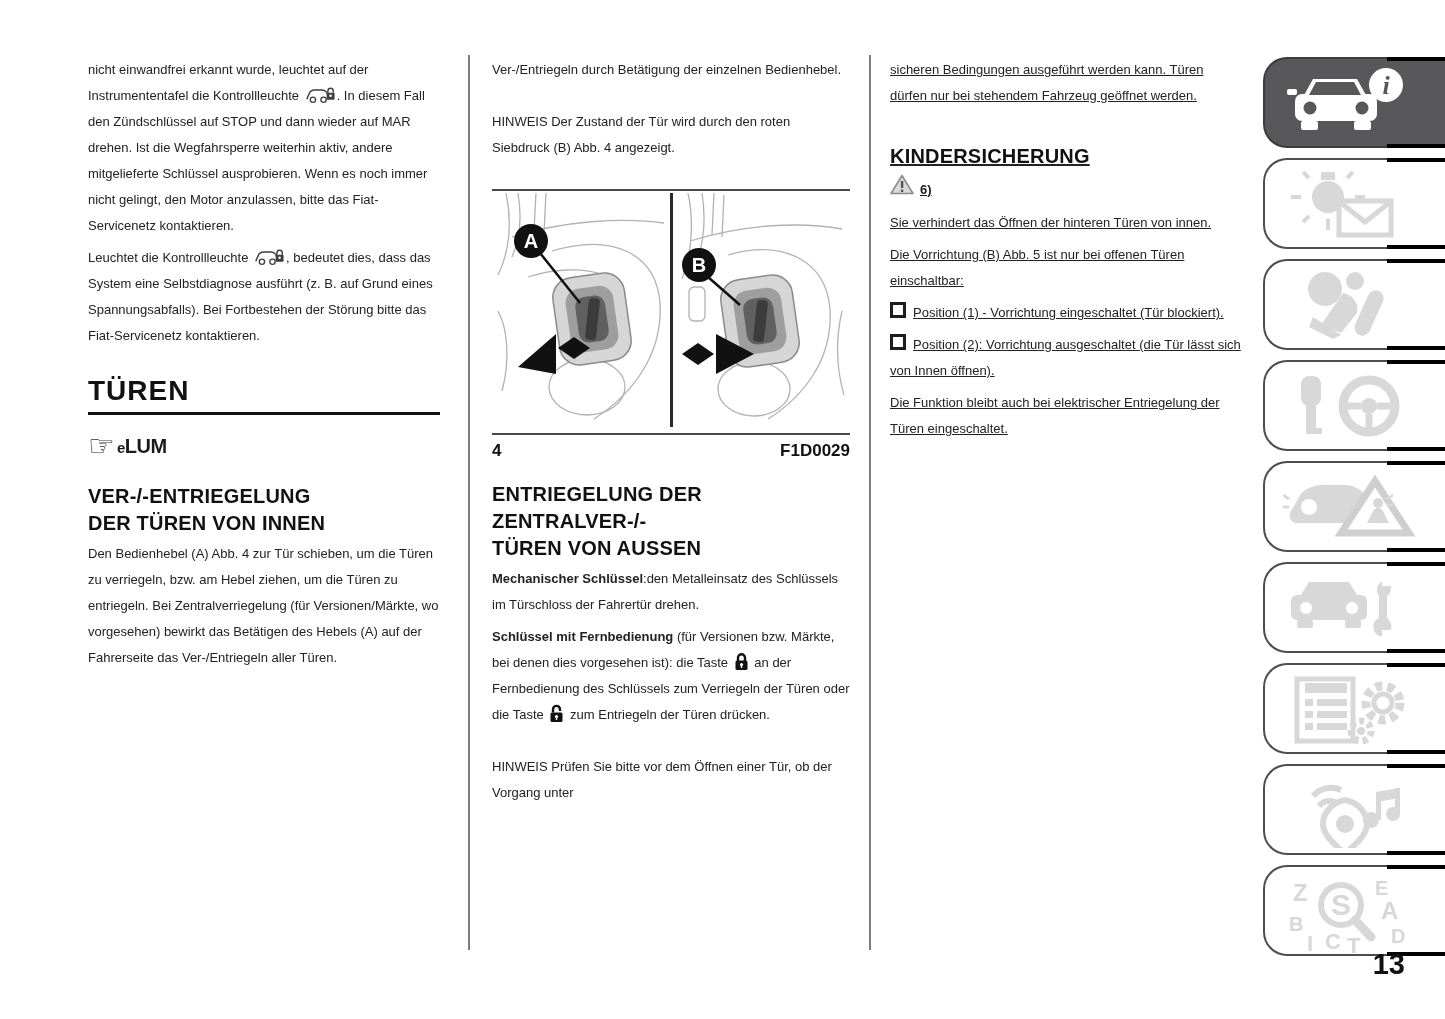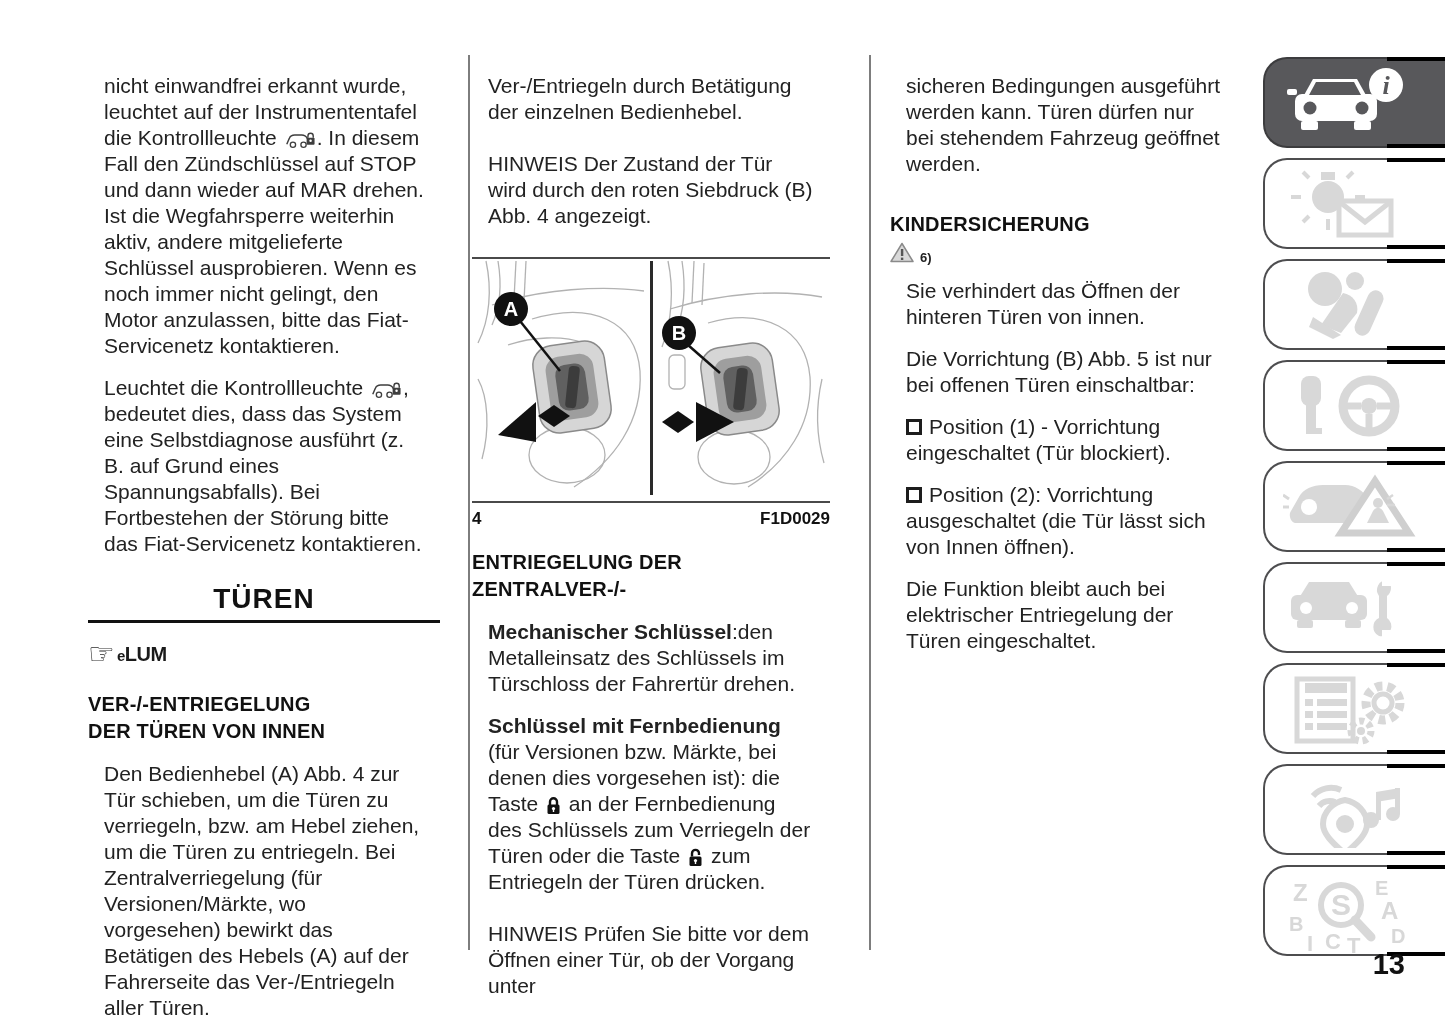--- a/index.html
+++ b/index.html
@@ -10,7 +10,7 @@
   #col3{left:890px;width:352px;}
   .vdiv{position:absolute;top:55px;width:2px;height:895px;background:#7d7d7d;}
   #vdiv1{left:468px;} #vdiv2{left:869px;}
-  p{margin:16px;font-size:21px;line-height:26px;}
+  p{margin:0;font-size:13px;line-height:26px;}
   .gap{margin-top:26px;}
   .sgap{margin-top:6px;}
   .sec-title{font-size:28px;font-weight:700;letter-spacing:1px;margin:26px 0 0 0;color:#111;text-align:center;}

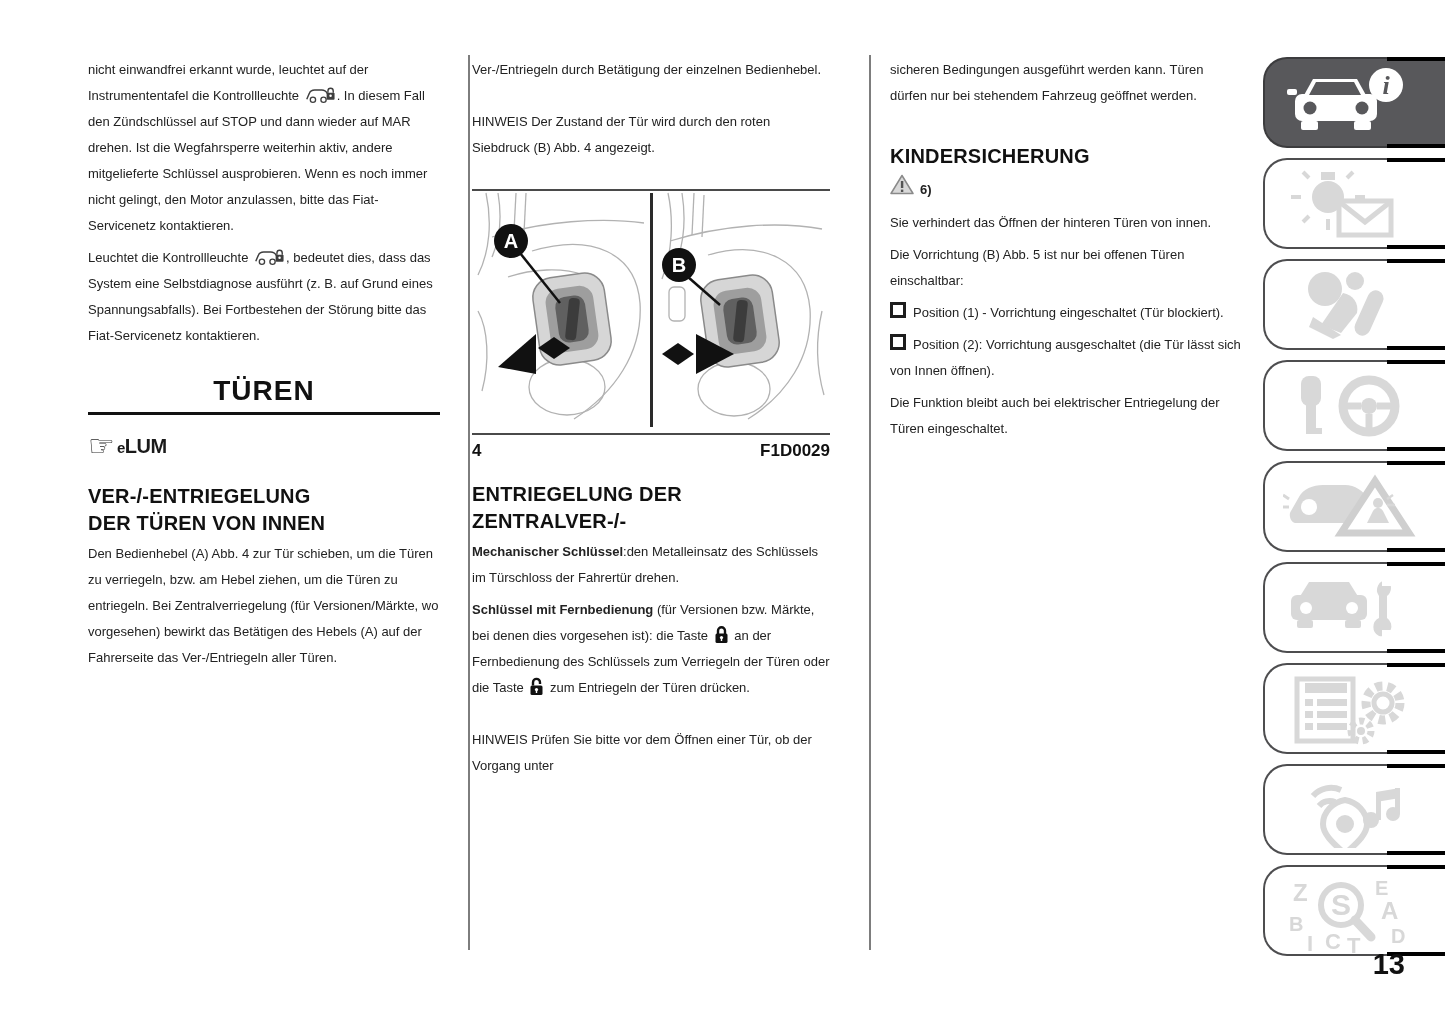--- a/index.html
+++ b/index.html
@@ -6,7 +6,7 @@
     font-family:"Liberation Sans",sans-serif;color:#222;}
   .col{position:absolute;top:57px;}
   #col1{left:88px;width:352px;}
-  #col2{left:472px;width:358px;}
+  #col2{left:492px;width:358px;}
   #col3{left:890px;width:352px;}
   .vdiv{position:absolute;top:55px;width:2px;height:895px;background:#7d7d7d;}
   #vdiv1{left:468px;} #vdiv2{left:869px;}

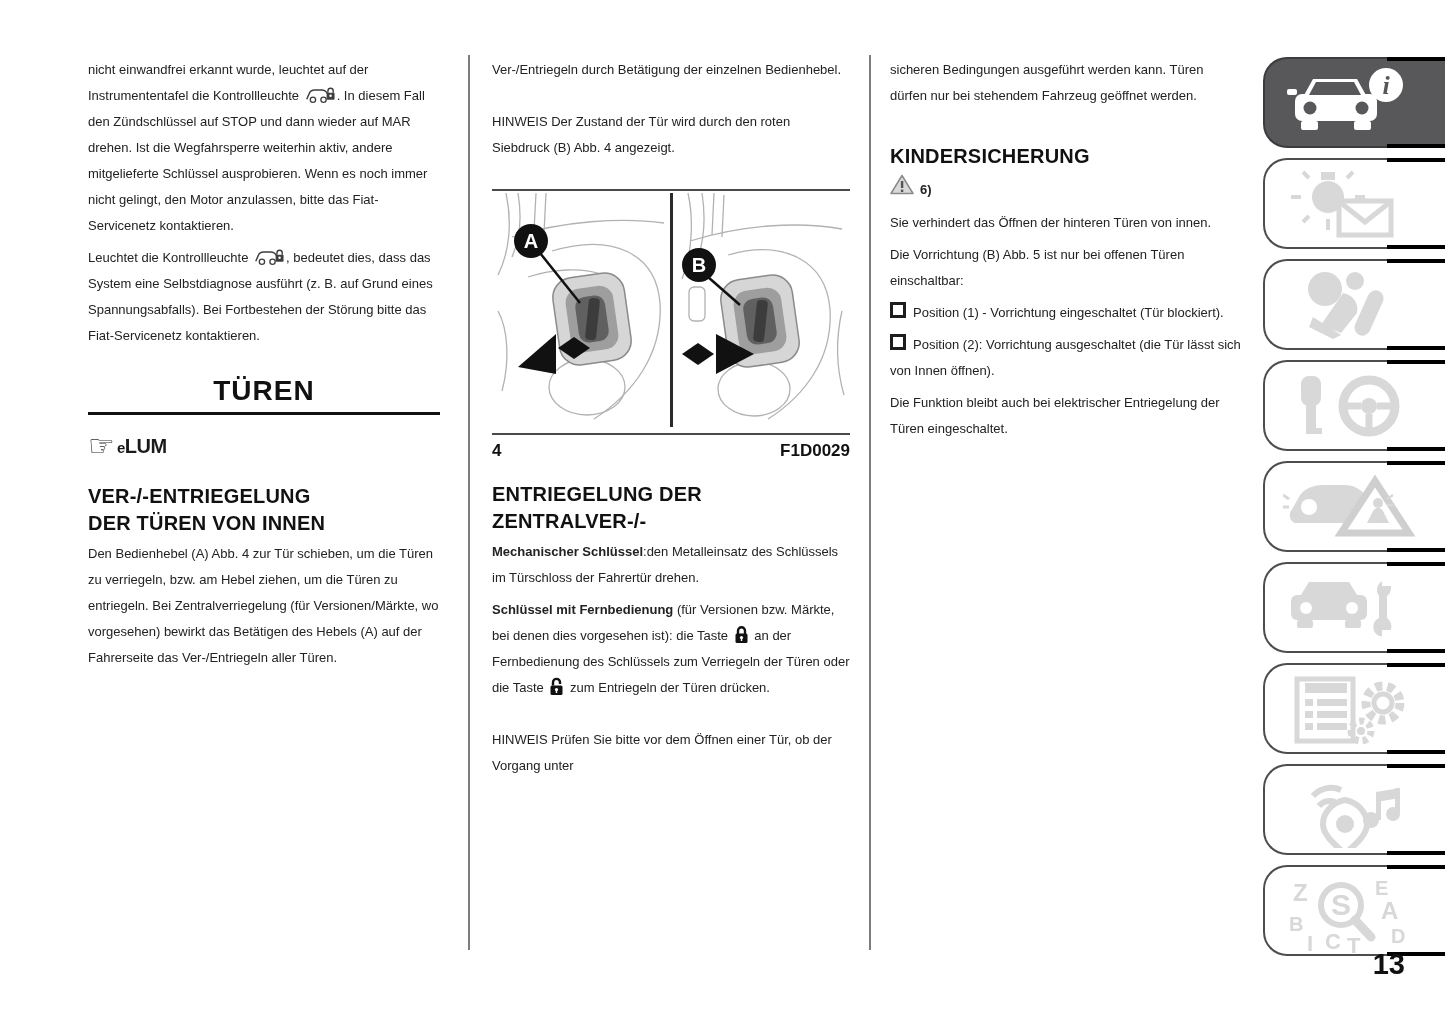--- a/index.html
+++ b/index.html
@@ -7,7 +7,7 @@
   .col{position:absolute;top:57px;}
   #col1{left:88px;width:352px;}
   #col2{left:492px;width:358px;}
-  #col3{left:890px;width:352px;}
+  #col3{left:890px;width:352px;text-decoration:underline;}
   .vdiv{position:absolute;top:55px;width:2px;height:895px;background:#7d7d7d;}
   #vdiv1{left:468px;} #vdiv2{left:869px;}
   p{margin:0;font-size:13px;line-height:26px;}

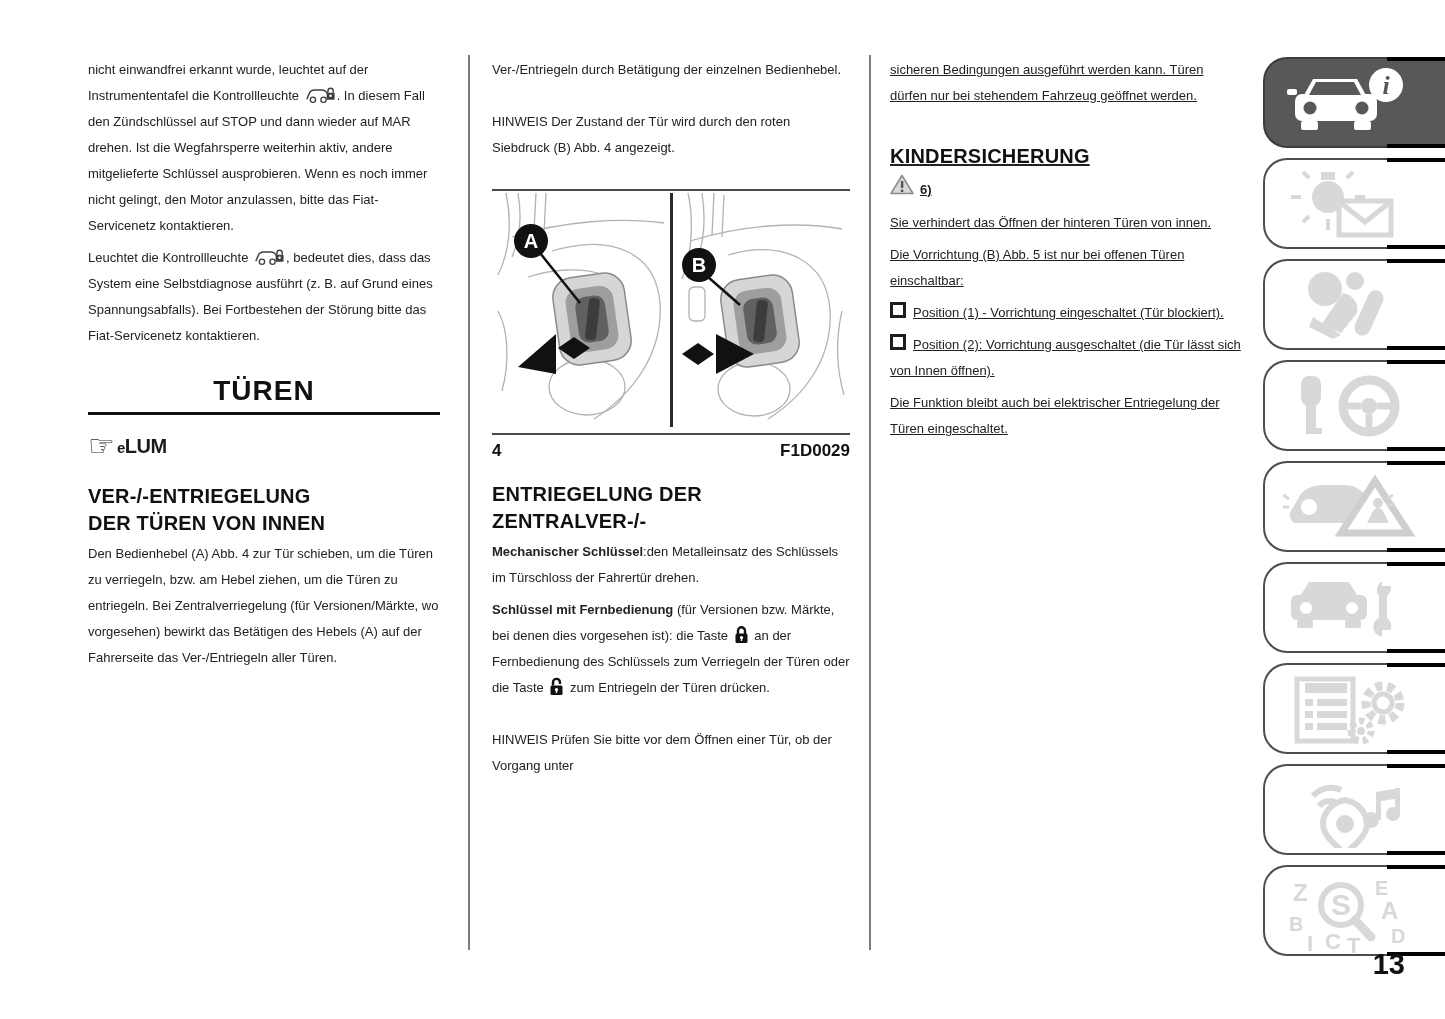--- a/index.html
+++ b/index.html
@@ -13,7 +13,7 @@
   p{margin:0;font-size:13px;line-height:26px;}
   .gap{margin-top:26px;}
   .sgap{margin-top:6px;}
-  .sec-title{font-size:28px;font-weight:700;letter-spacing:1px;margin:26px 0 0 0;color:#111;text-align:center;}
+  .sec-title{font-size:28px;font-weight:700;letter-spacing:1px;margin:26px 0 0 0;color:#111;}
   .sec-rule{height:3px;background:#111;margin-top:5px;}
   .ref-row{margin-top:14px;display:flex;align-items:center;height:34px;}
   .hand{font-size:30px;color:#2c2c2c;line-height:30px;}

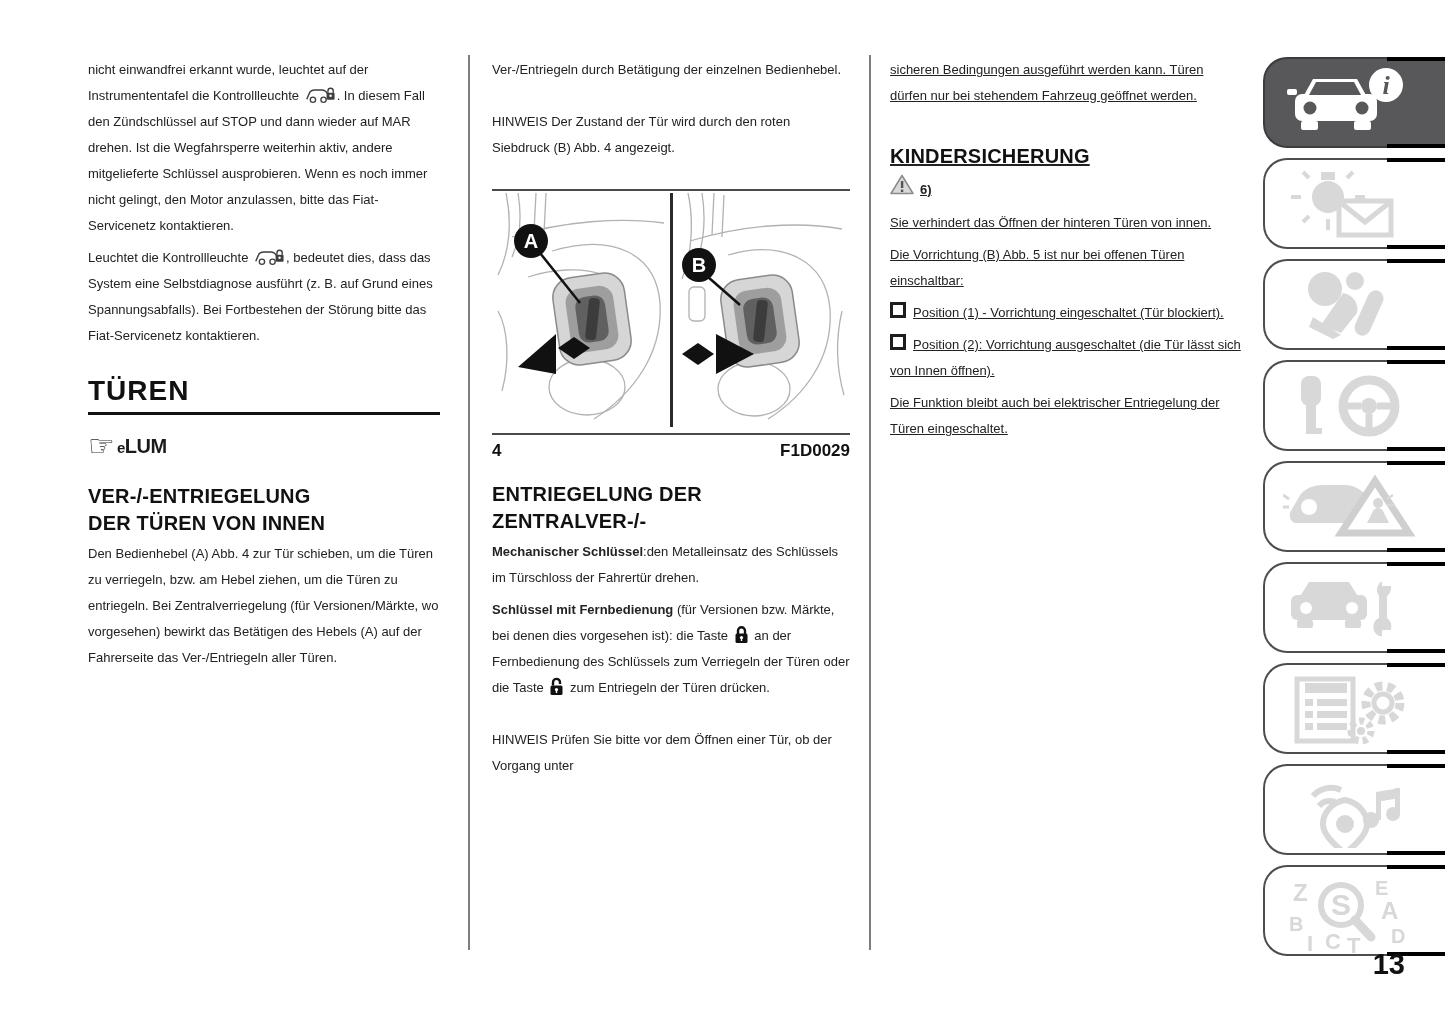--- a/index.html
+++ b/index.html
@@ -151,6 +151,7 @@
   <h3>
     <span>ENTRIEGELUNG DER</span>
     <span>ZENTRALVER-/-</span>
+    <span>TÜREN VON AUSSEN</span>
   </h3>
   <p><span class="bold-lead">Mechanischer Schlüssel</span><span>:den Metalleinsatz des Schlüssels im Türschloss der Fahrertür drehen.</span></p>
   <p class="sgap"><span class="bold-lead">Schlüssel mit Fernbedienung</span><span> (für Versionen bzw. Märkte, bei denen dies vorgesehen ist): die Taste </span><svg class="inline-icon" width="15" height="19" viewBox="0 0 15 19">

